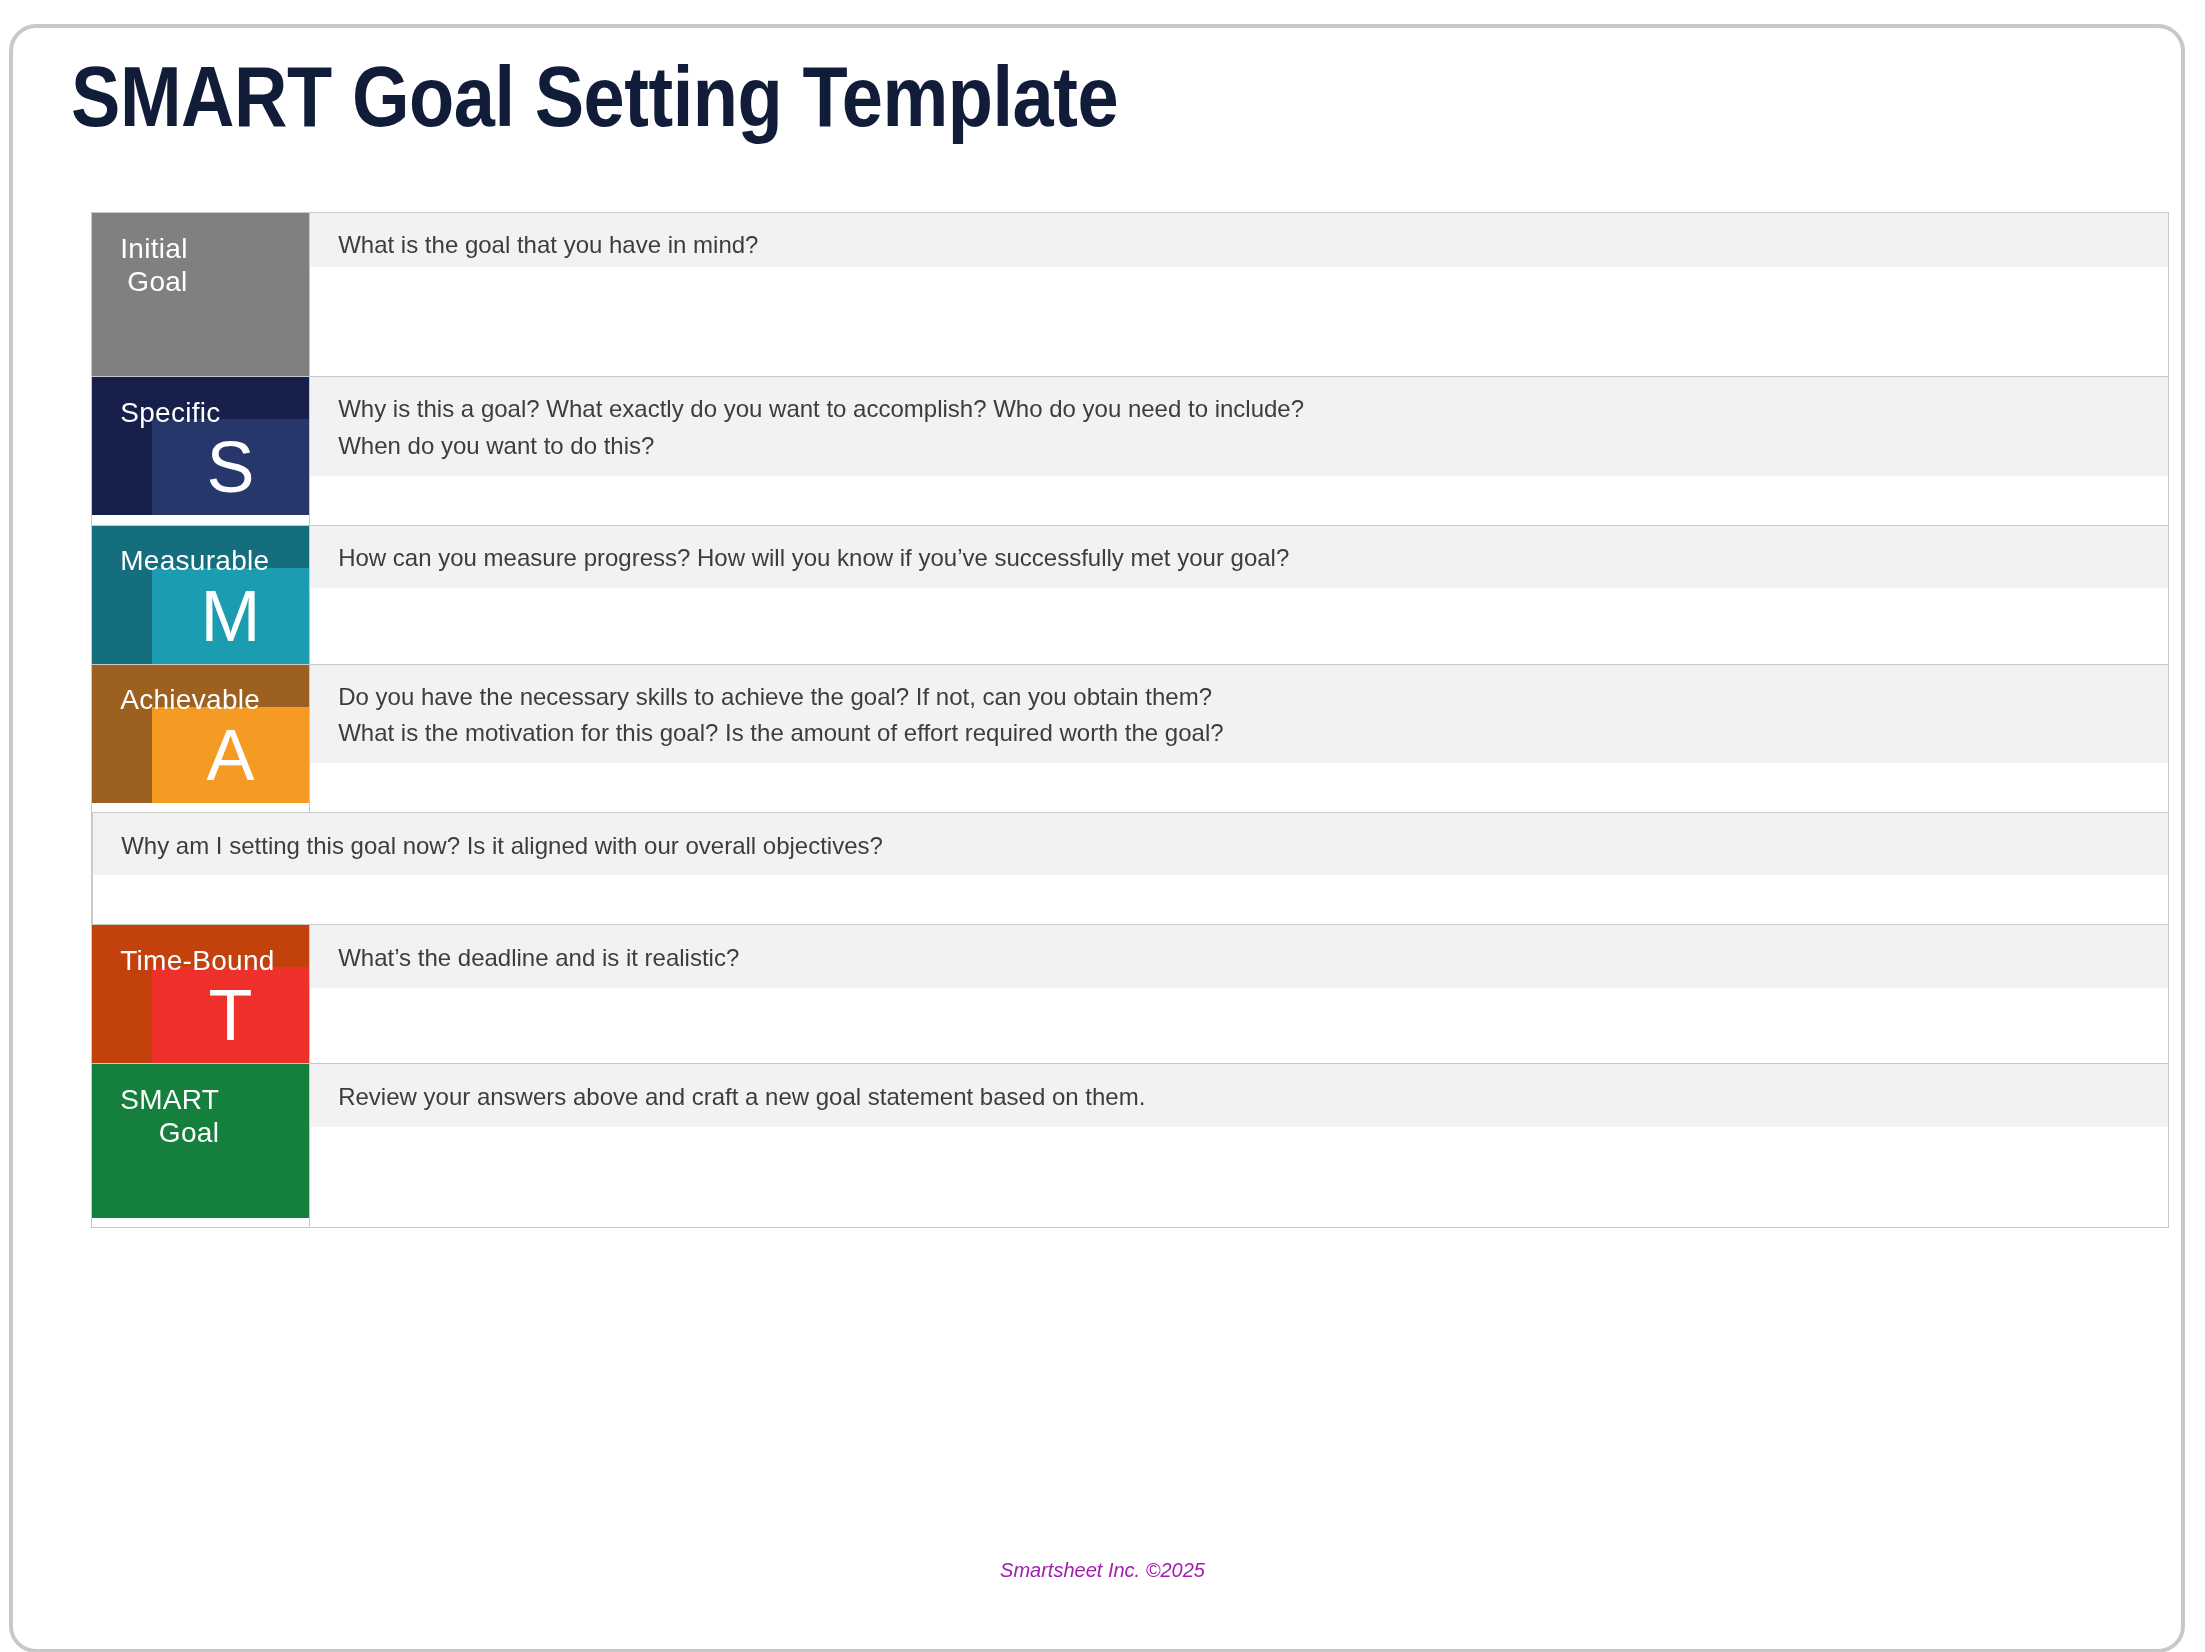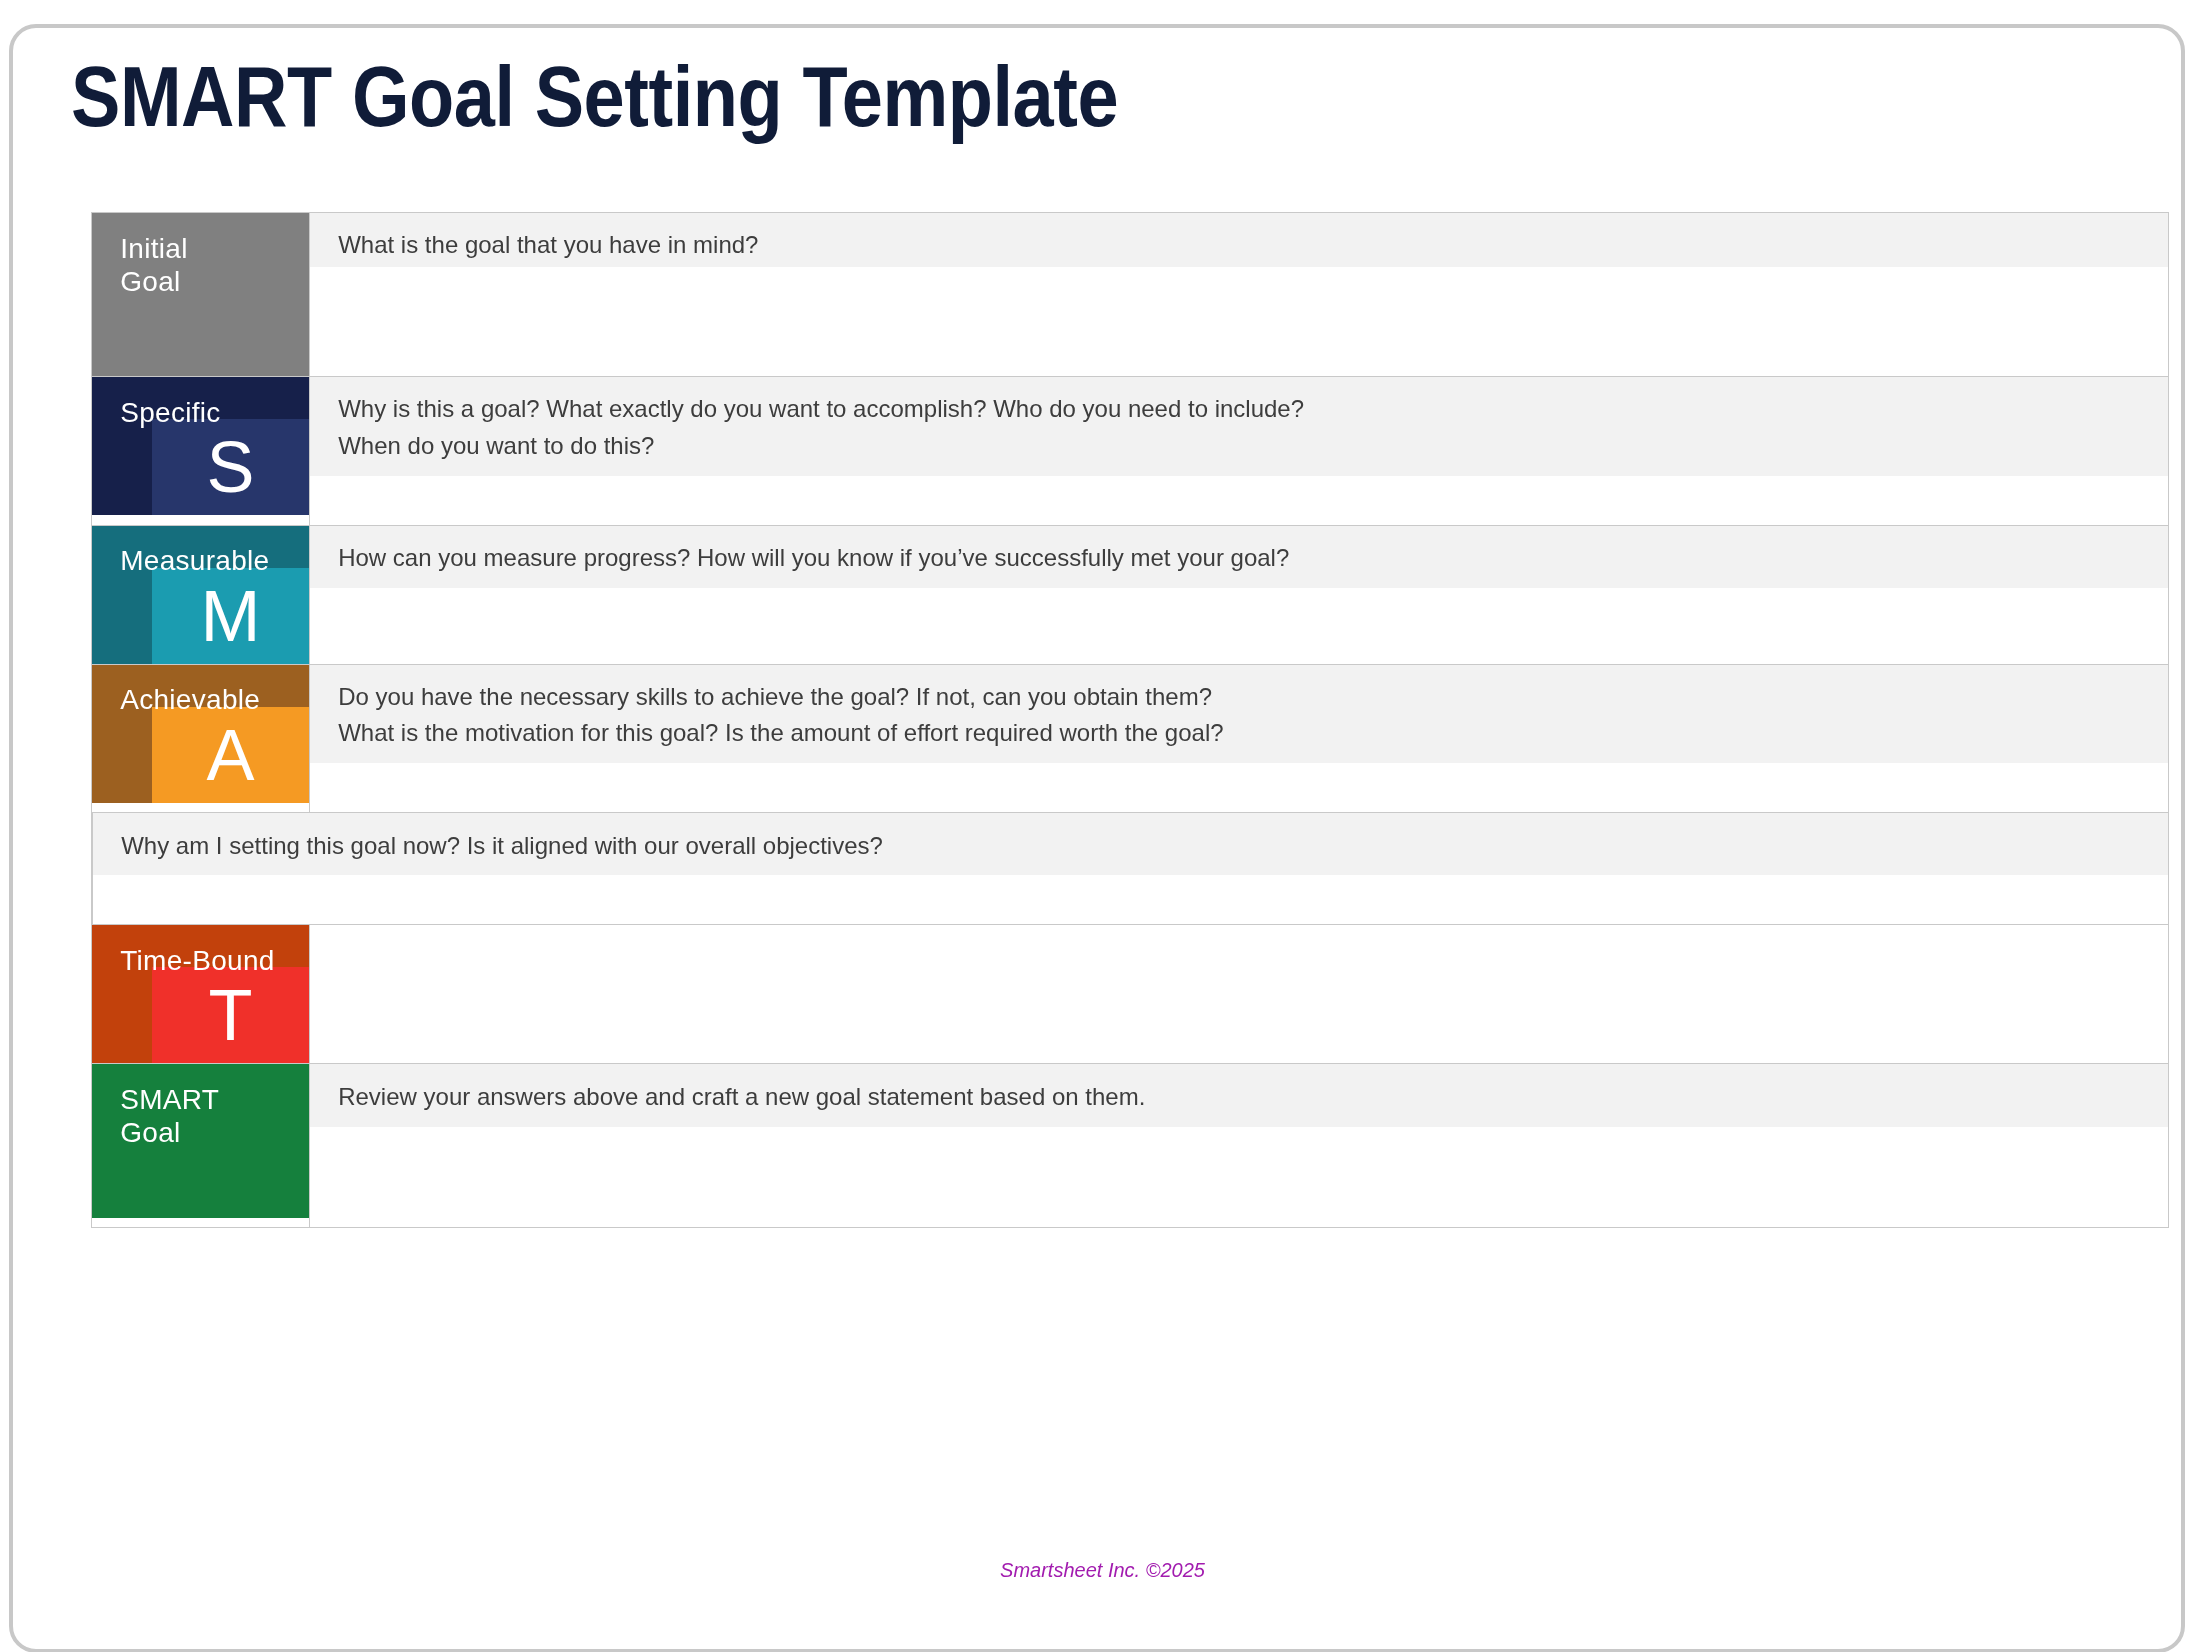--- a/index.html
+++ b/index.html
@@ -69,6 +69,7 @@
     position: relative;
     box-sizing: border-box;
     overflow: hidden;
+    text-align: right;
   }
   .label-text {
     position: absolute;

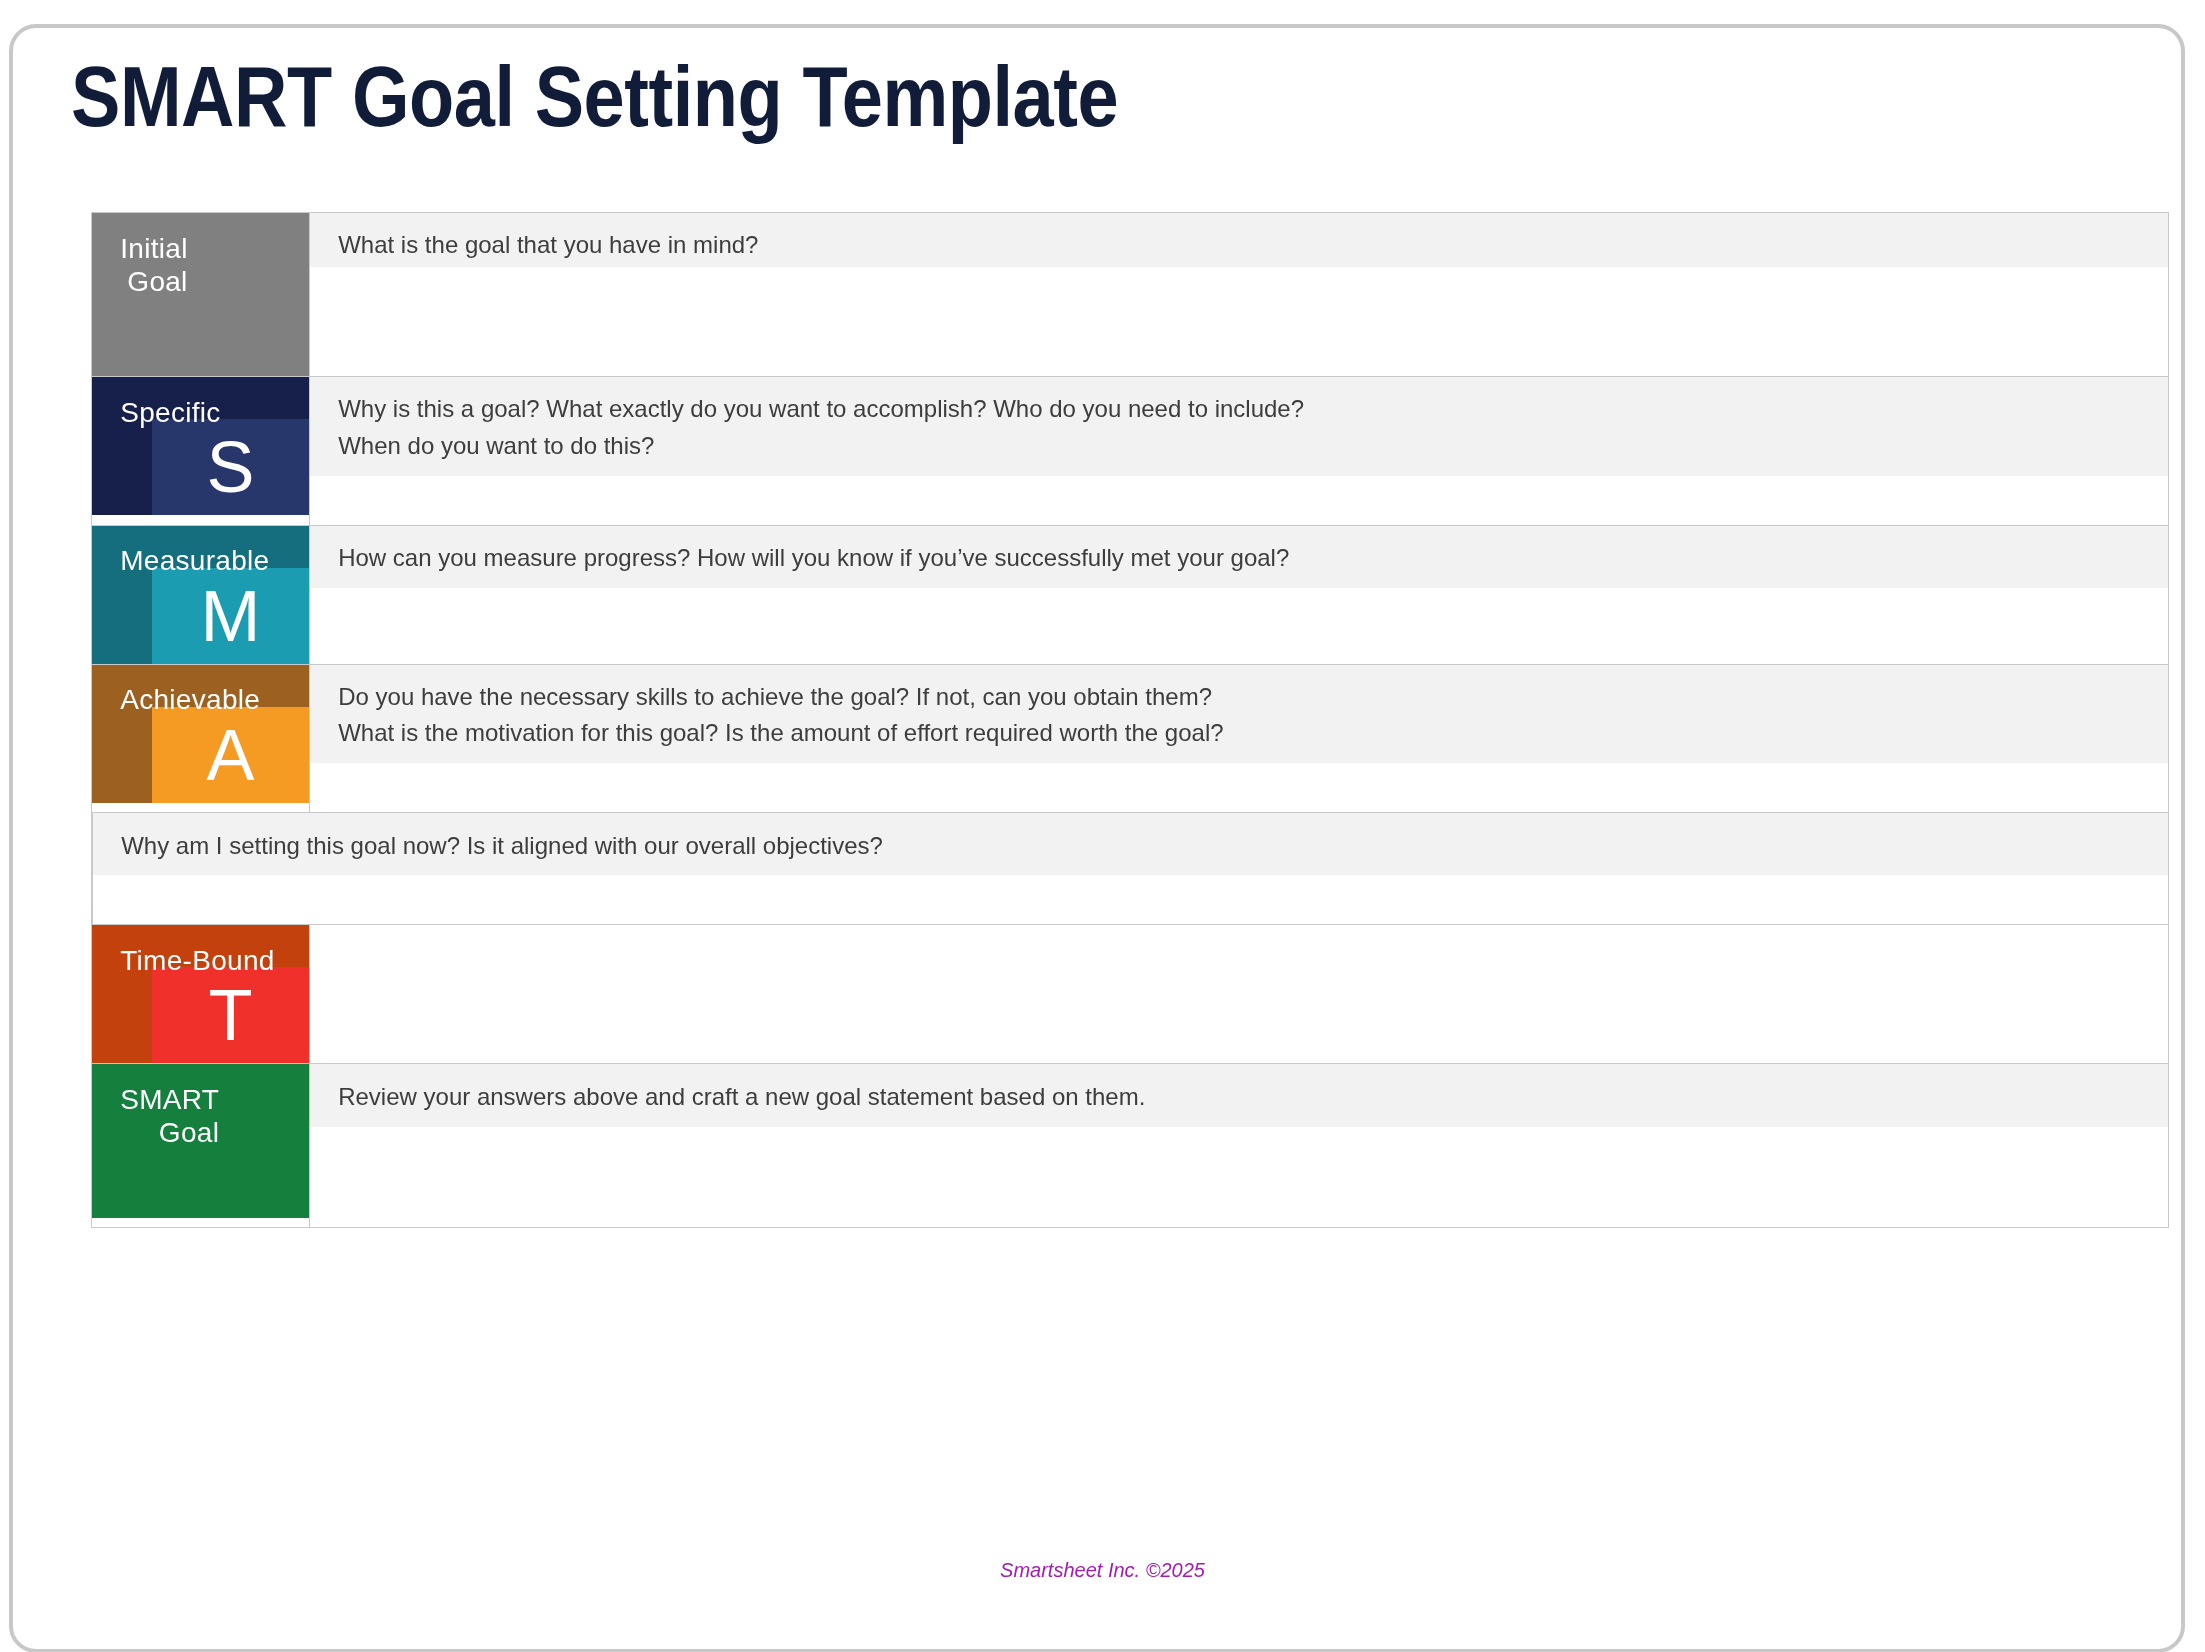--- a/index.html
+++ b/index.html
@@ -226,6 +226,7 @@
         </div>
       </div>
       <div class="content-cell">
+        <div class="prompt">What’s the deadline and is it realistic?</div>
         <div class="answer"></div>
       </div>
     </div>

